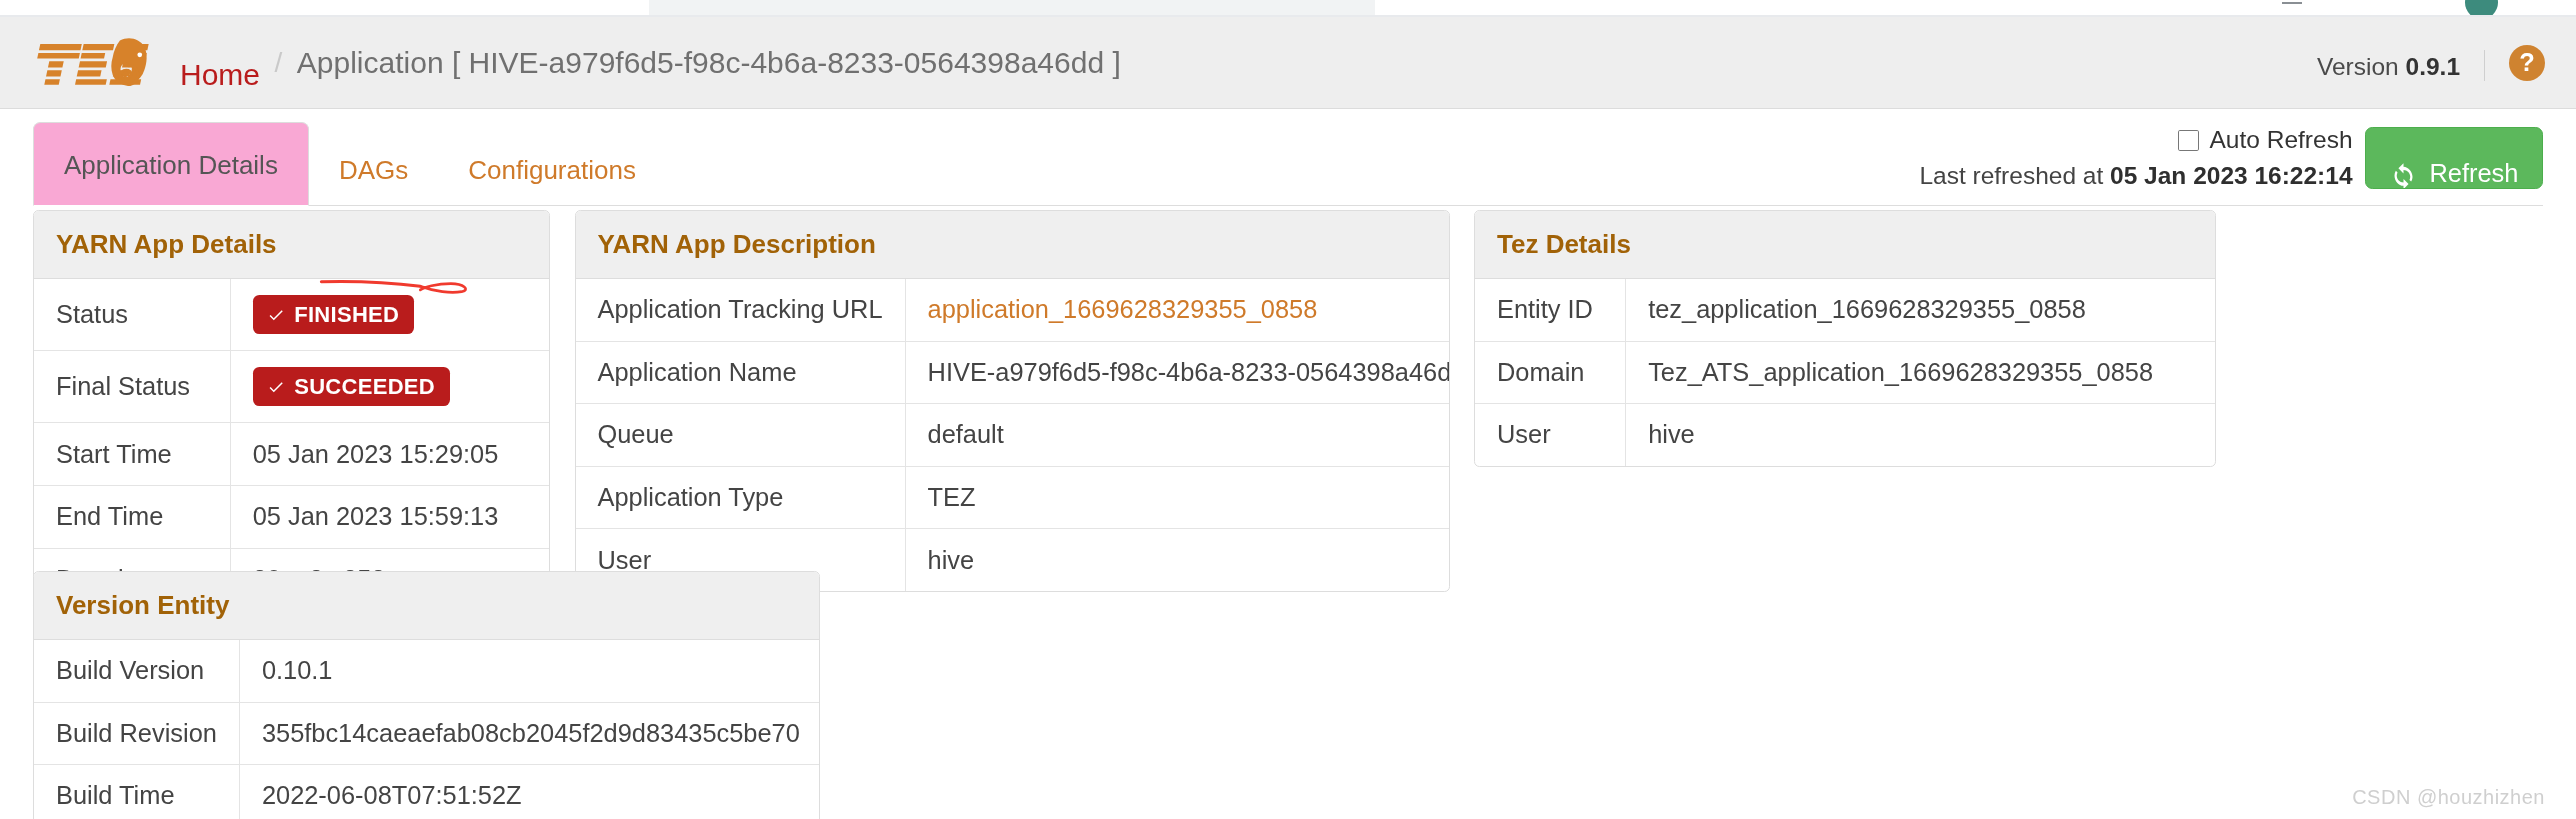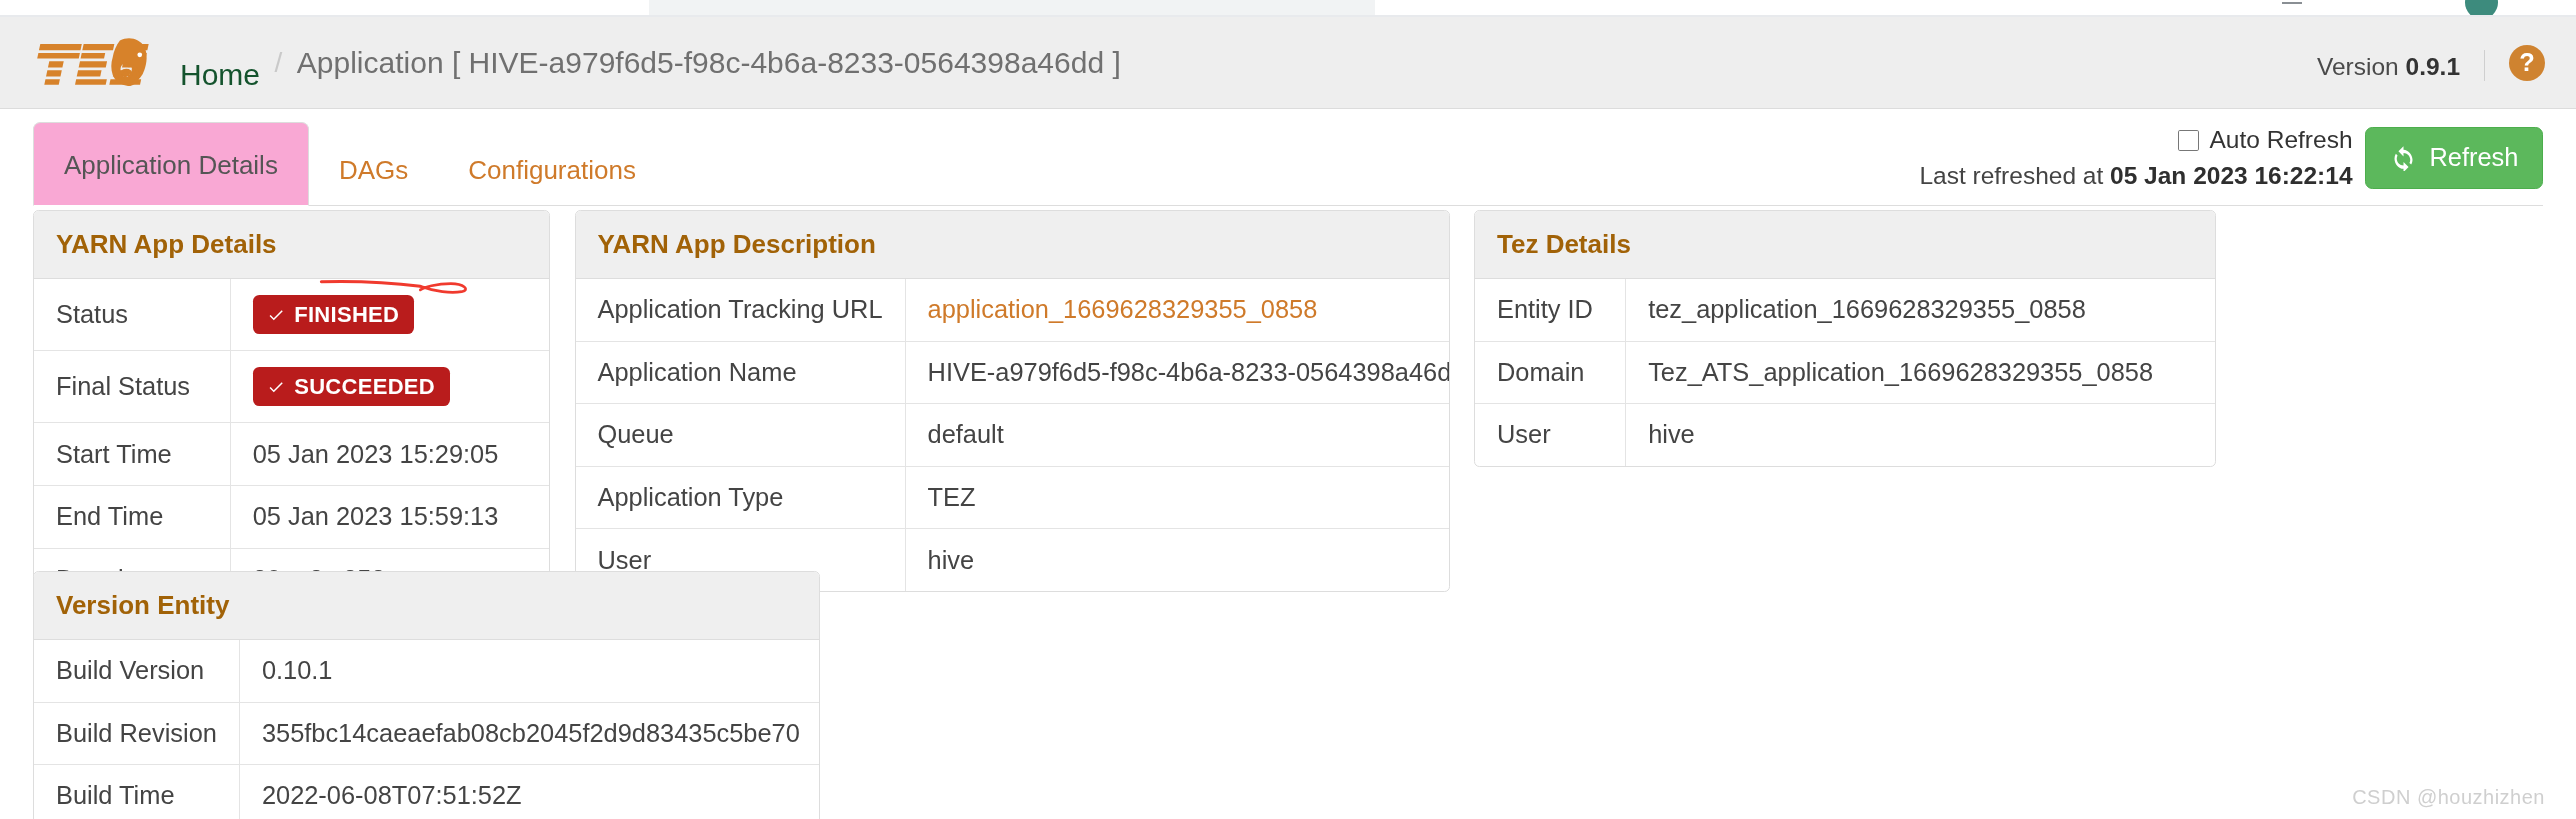--- a/index.html
+++ b/index.html
@@ -88,7 +88,7 @@
     white-space: nowrap;
   }
   .crumb-home {
-    color: #14532d;
+    color: #b91c1c;
     text-decoration: none;
     font-size: 30px;
     margin-top: 24px;

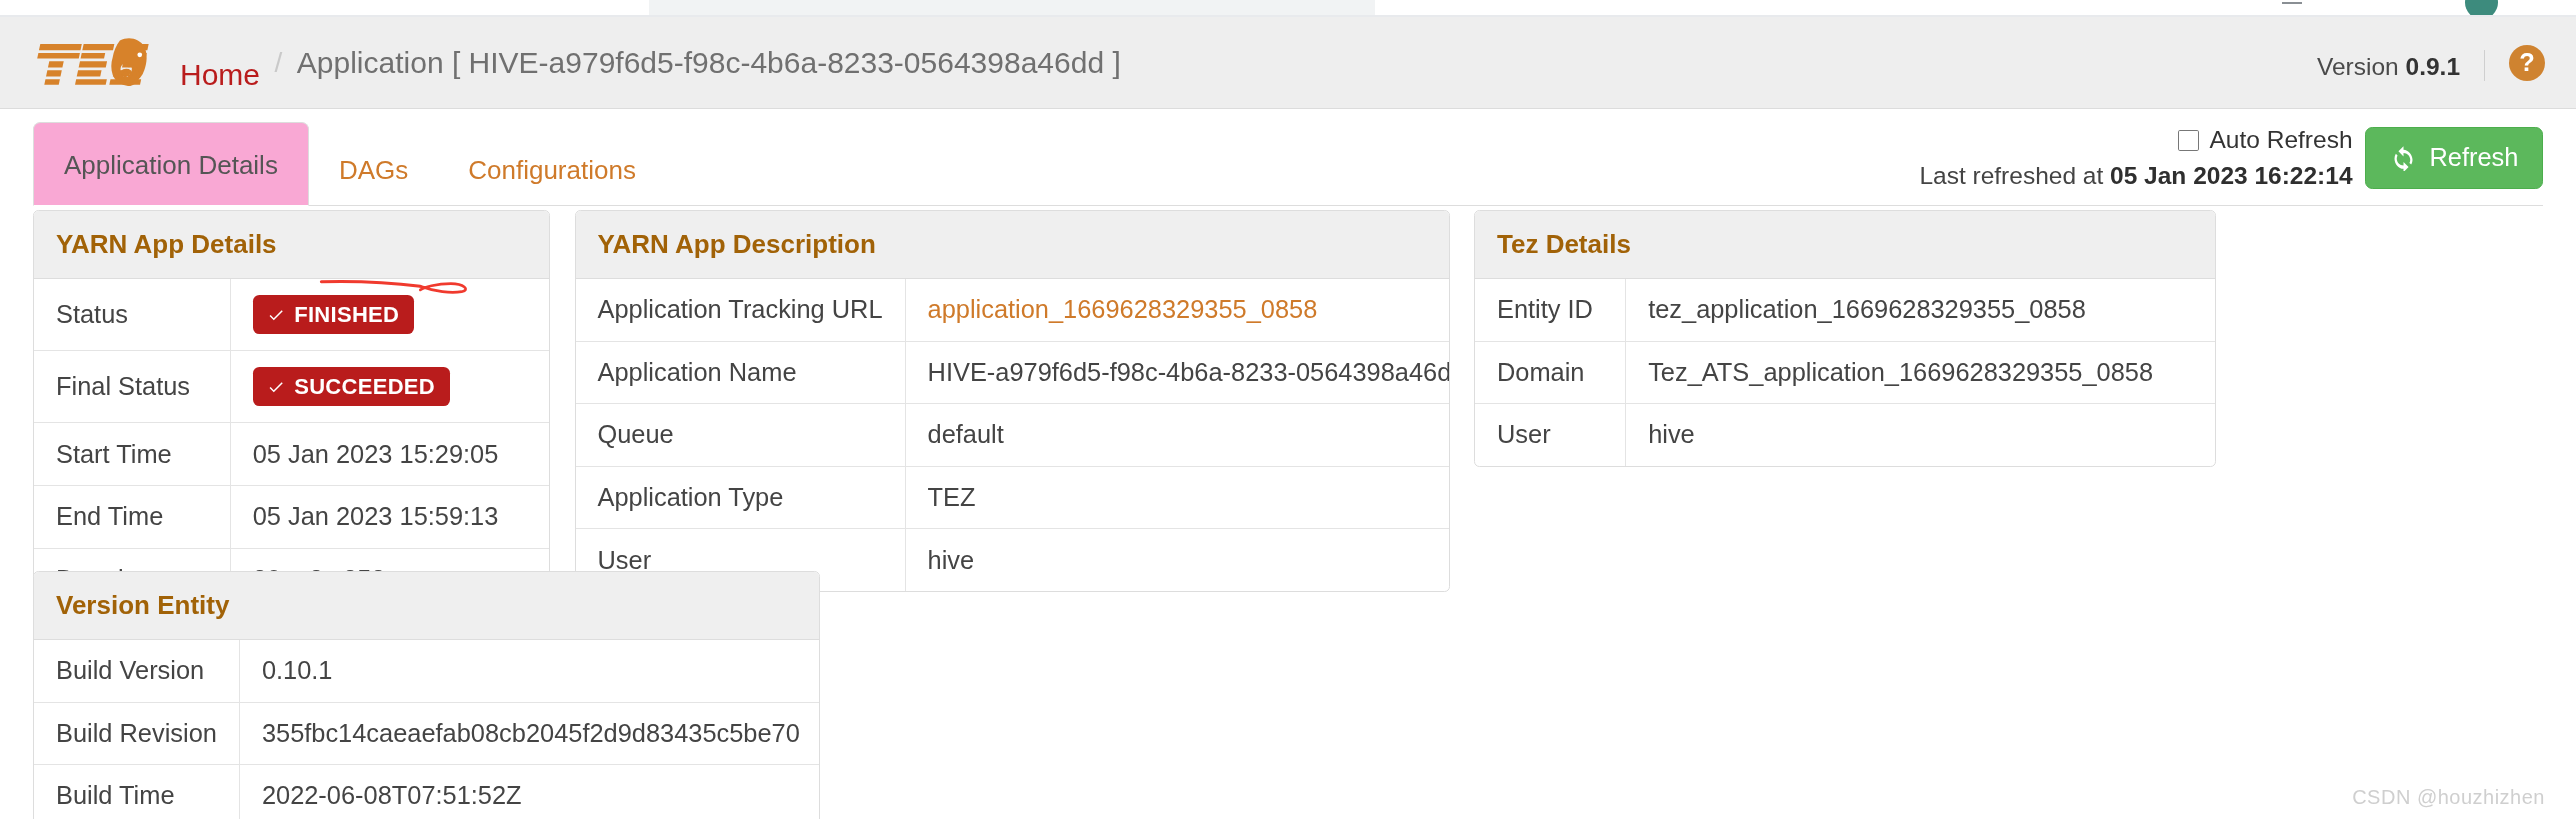--- a/index.html
+++ b/index.html
@@ -238,7 +238,7 @@
     padding: 0 23.6px;
     height: 62px;
     display: flex;
-    align-items: center;
+    align-items: flex-end;
     cursor: pointer;
     white-space: nowrap;
   }

